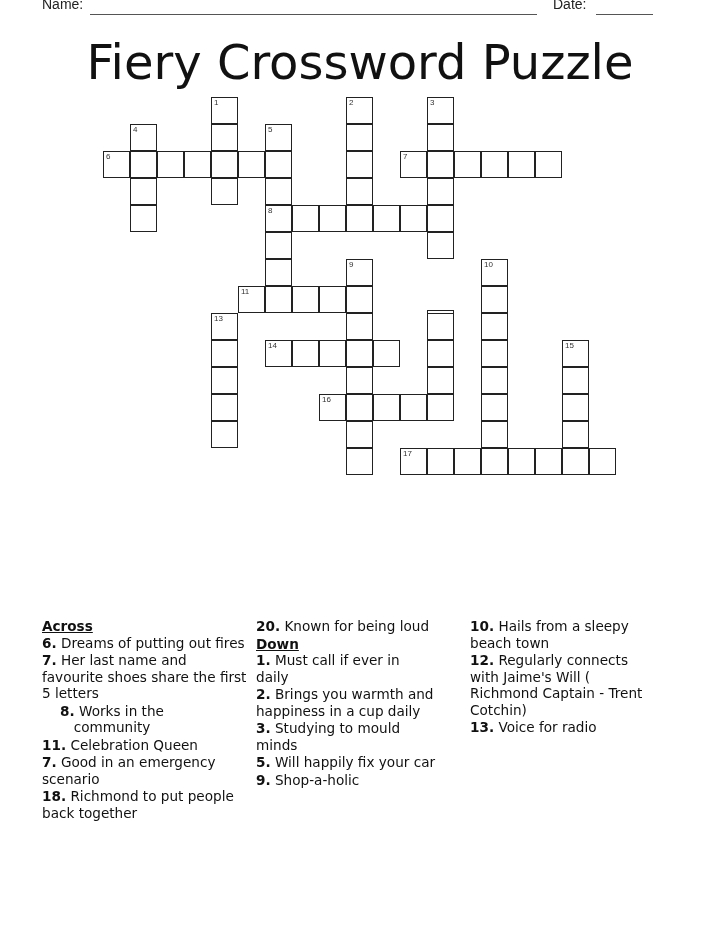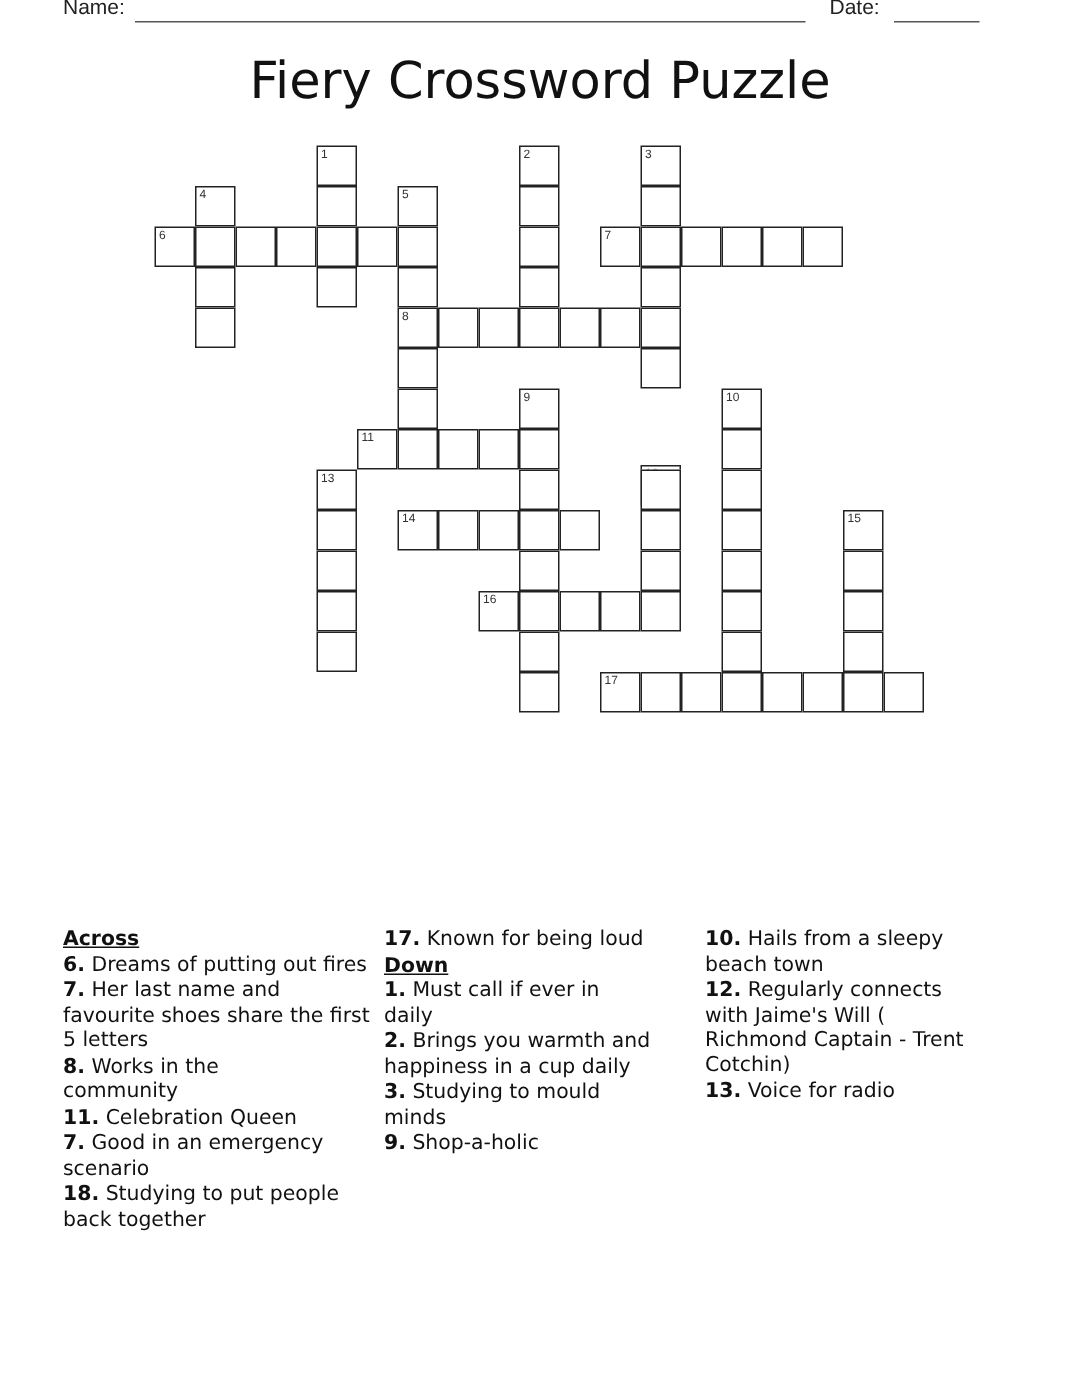--- a/index.html
+++ b/index.html
@@ -6,7 +6,7 @@
   body { width:720px; height:931px; position:relative; overflow:hidden; font-family:"DejaVu Sans", sans-serif; color:#111; }
   .hdr { position:absolute; top:-4px; font-family:"Liberation Sans", sans-serif; font-size:14px; color:#222; }
   .line { position:absolute; border-bottom:1px solid #555; height:0; }
-  .title { position:absolute; left:0; width:720px; top:34px; text-align:center; font-size:34px; font-family:"DejaVu Sans", sans-serif; color:#111; letter-spacing:0px; }
+  .title { position:absolute; left:0; width:720px; top:34px; text-align:center; font-size:48px; font-family:"DejaVu Sans", sans-serif; color:#111; letter-spacing:0px; }
   .grid { position:absolute; left:103px; top:97px; width:520px; height:390px; }
   .cell { position:absolute; width:27px; height:27px; box-sizing:border-box; border:1.6px solid #222; background:#fff; }
   .num { position:absolute; left:2px; top:0px; font-size:8px; font-family:"Liberation Sans", sans-serif; color:#333; line-height:9px; }

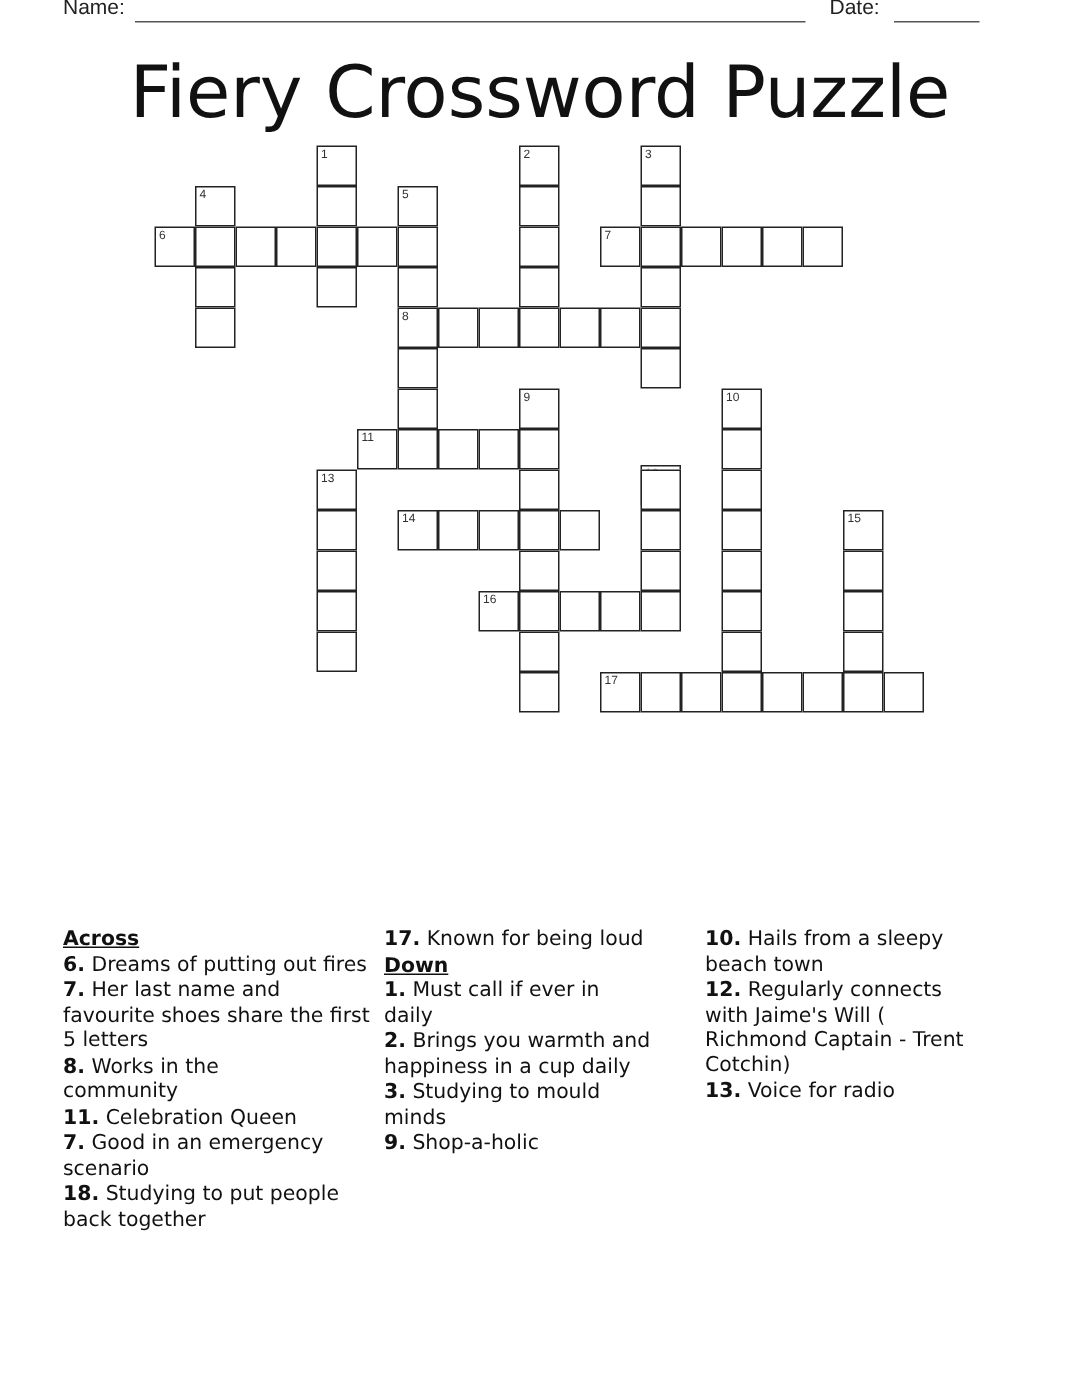--- a/index.html
+++ b/index.html
@@ -159,7 +159,7 @@
 </div>
 
 <div class="col" style="left:256px; width:200px;">
-  <span class="clue"><b>17.</b> <span>Known for being loud</span></span>
+  <span class="clue"><b>20.</b> <span>Known for being loud</span></span>
   <span class="heading">Down</span>
   <span class="clue" style="width:165px;"><b>1.</b> <span>Must call if ever in daily</span></span>
   <span class="clue"><b>2.</b> <span>Brings you warmth and happiness in a cup daily</span></span>

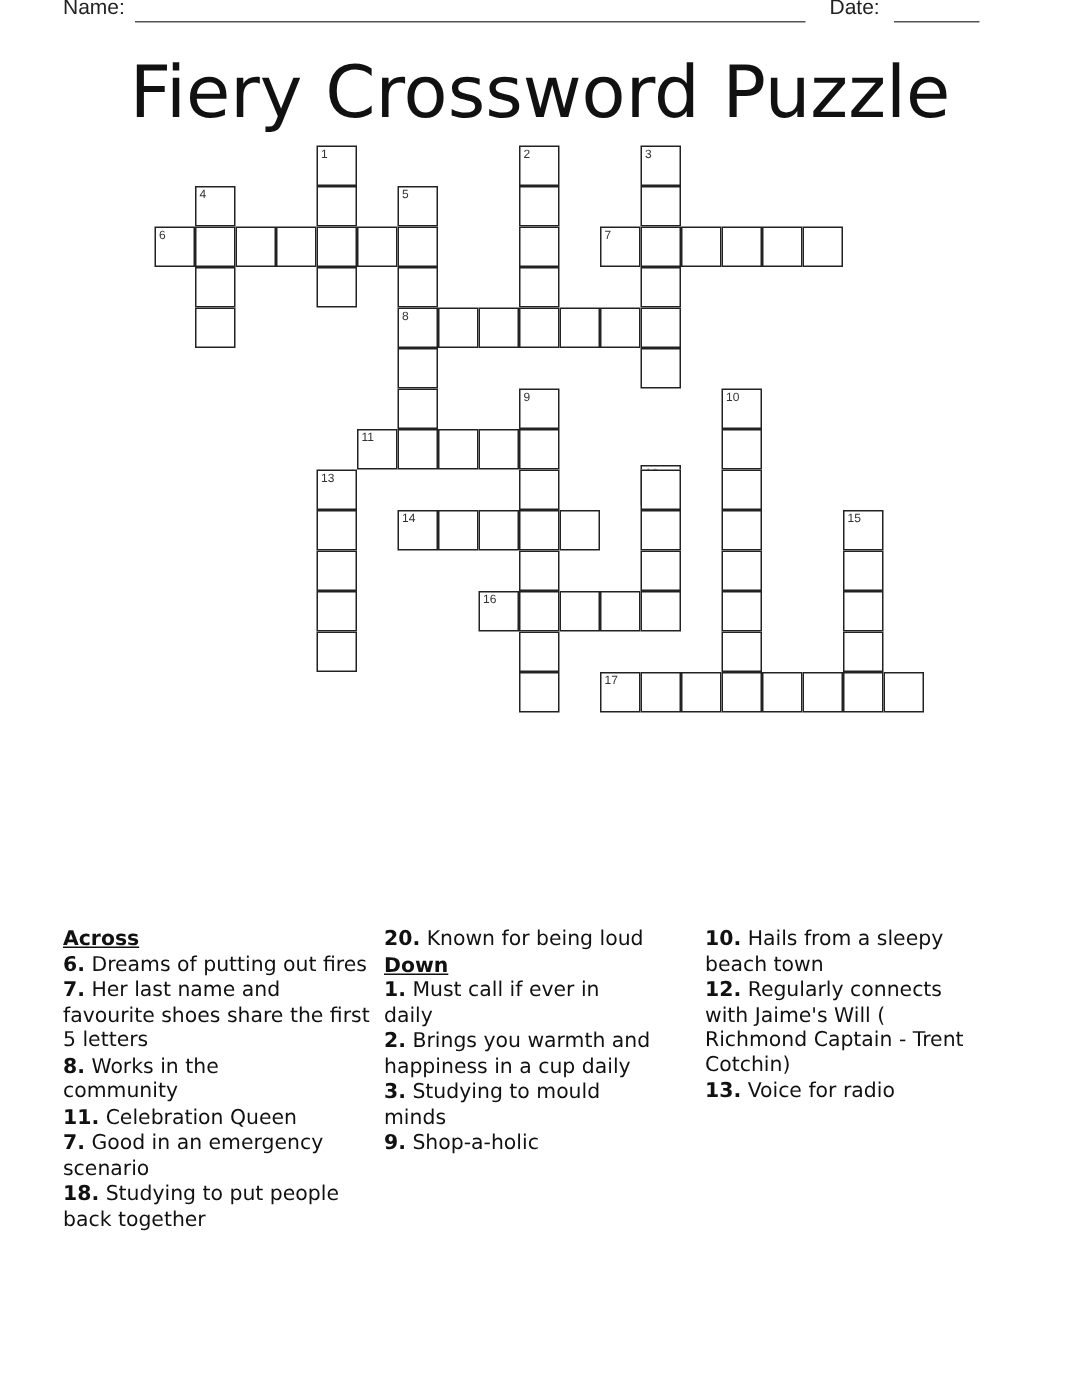--- a/index.html
+++ b/index.html
@@ -152,7 +152,7 @@
   <span class="heading">Across</span>
   <span class="clue"><b>6.</b> <span>Dreams of putting out fires</span></span>
   <span class="clue"><b>7.</b> <span>Her last name and favourite shoes share the first 5 letters</span></span>
-  <span class="clue" style="width:140px;"><b>8.</b> <span>Works in the community</span></span>
+  <span class="clue" style="width:140px;text-align:center;"><b>8.</b> <span>Works in the community</span></span>
   <span class="clue"><b>11.</b> <span>Celebration Queen</span></span>
   <span class="clue"><b>7.</b> <span>Good in an emergency scenario</span></span>
   <span class="clue"><b>18.</b> <span>Studying to put people back together</span></span>

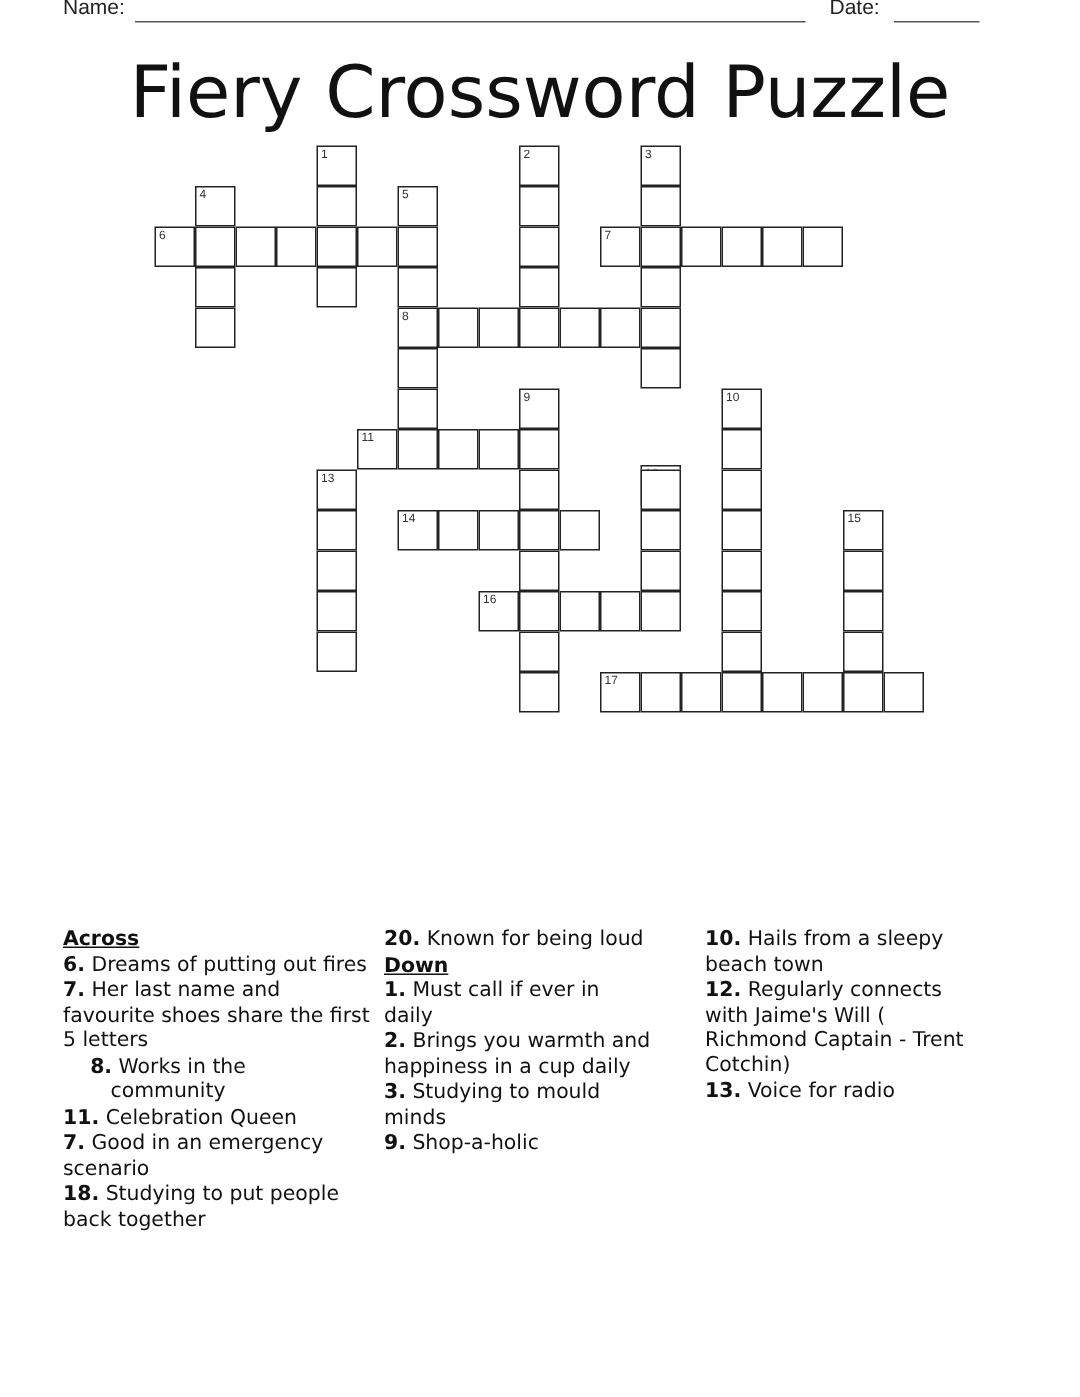--- a/index.html
+++ b/index.html
@@ -164,6 +164,7 @@
   <span class="clue" style="width:165px;"><b>1.</b> <span>Must call if ever in daily</span></span>
   <span class="clue"><b>2.</b> <span>Brings you warmth and happiness in a cup daily</span></span>
   <span class="clue" style="width:165px;"><b>3.</b> <span>Studying to mould minds</span></span>
+  <span class="clue" style="width:180px;"><b>5.</b> <span>Will happily fix your car</span></span>
   <span class="clue"><b>9.</b> <span>Shop-a-holic</span></span>
 </div>
 

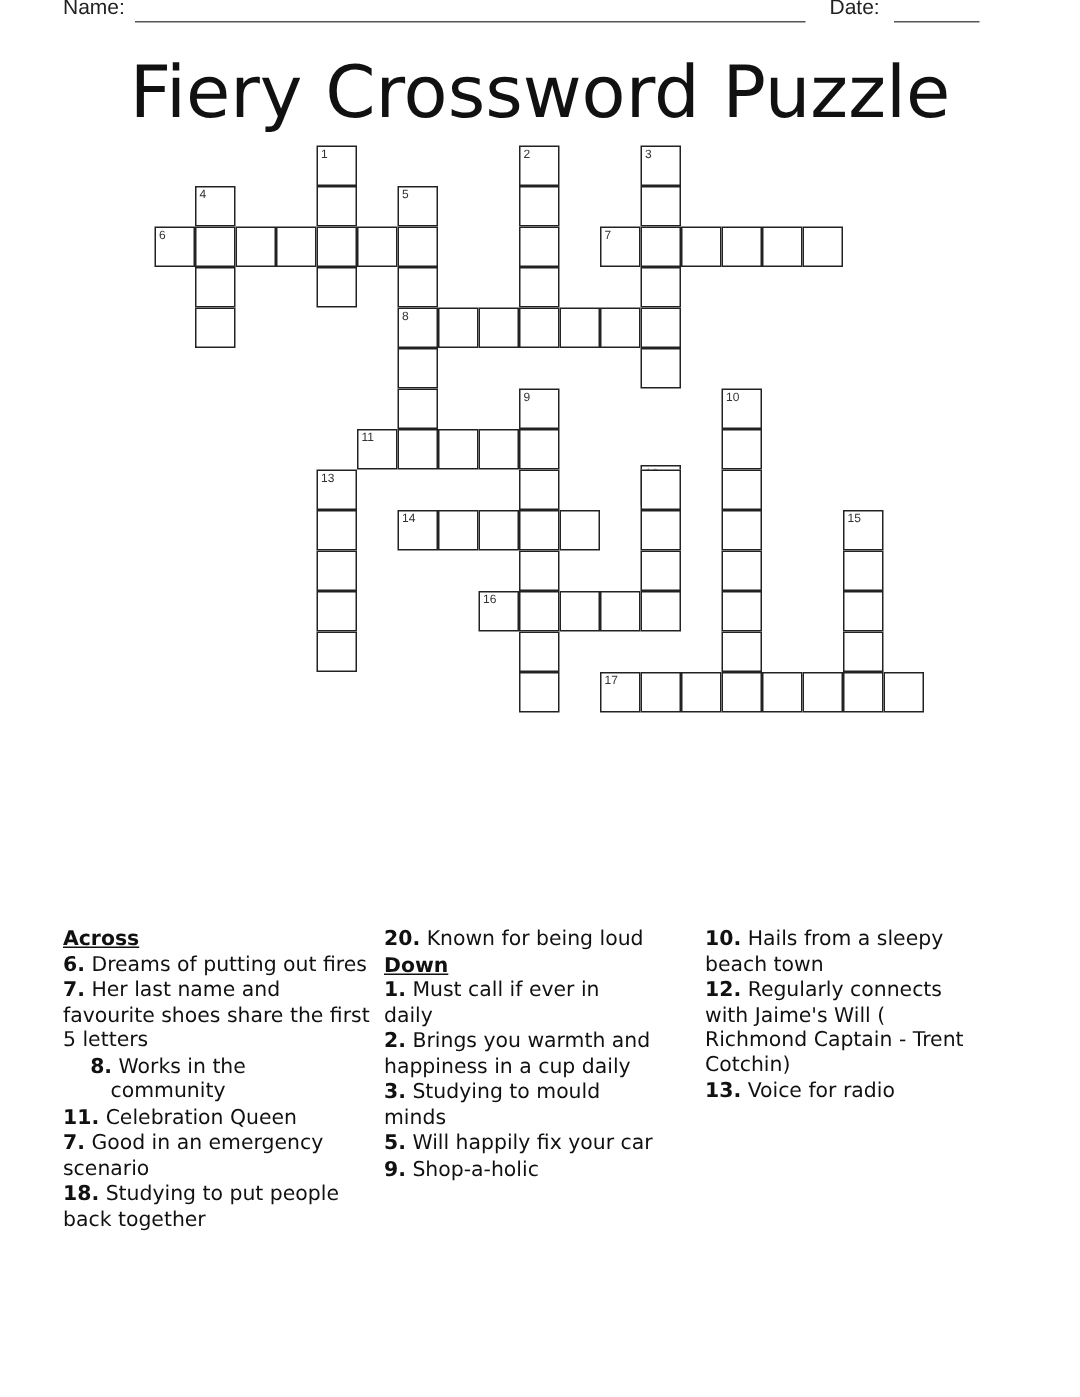--- a/index.html
+++ b/index.html
@@ -155,7 +155,7 @@
   <span class="clue" style="width:140px;text-align:center;"><b>8.</b> <span>Works in the community</span></span>
   <span class="clue"><b>11.</b> <span>Celebration Queen</span></span>
   <span class="clue"><b>7.</b> <span>Good in an emergency scenario</span></span>
-  <span class="clue"><b>18.</b> <span>Studying to put people back together</span></span>
+  <span class="clue"><b>18.</b> <span>Richmond to put people back together</span></span>
 </div>
 
 <div class="col" style="left:256px; width:200px;">

